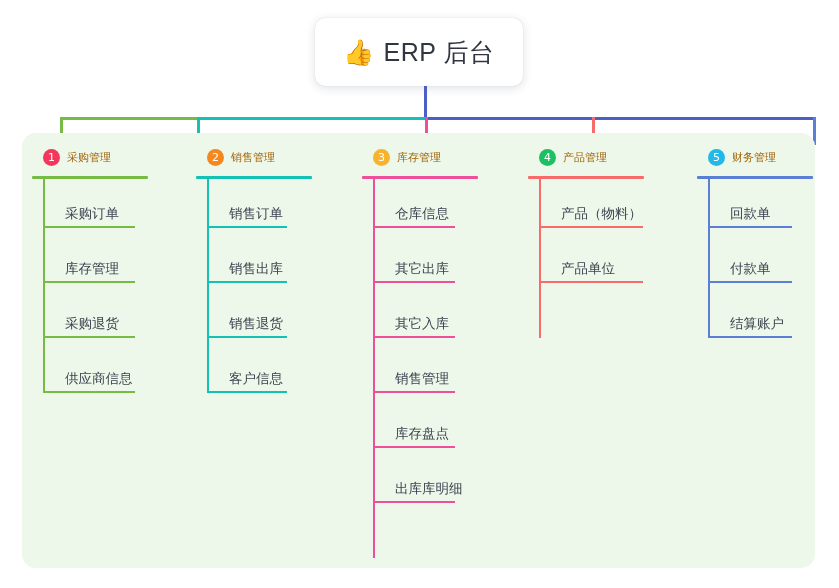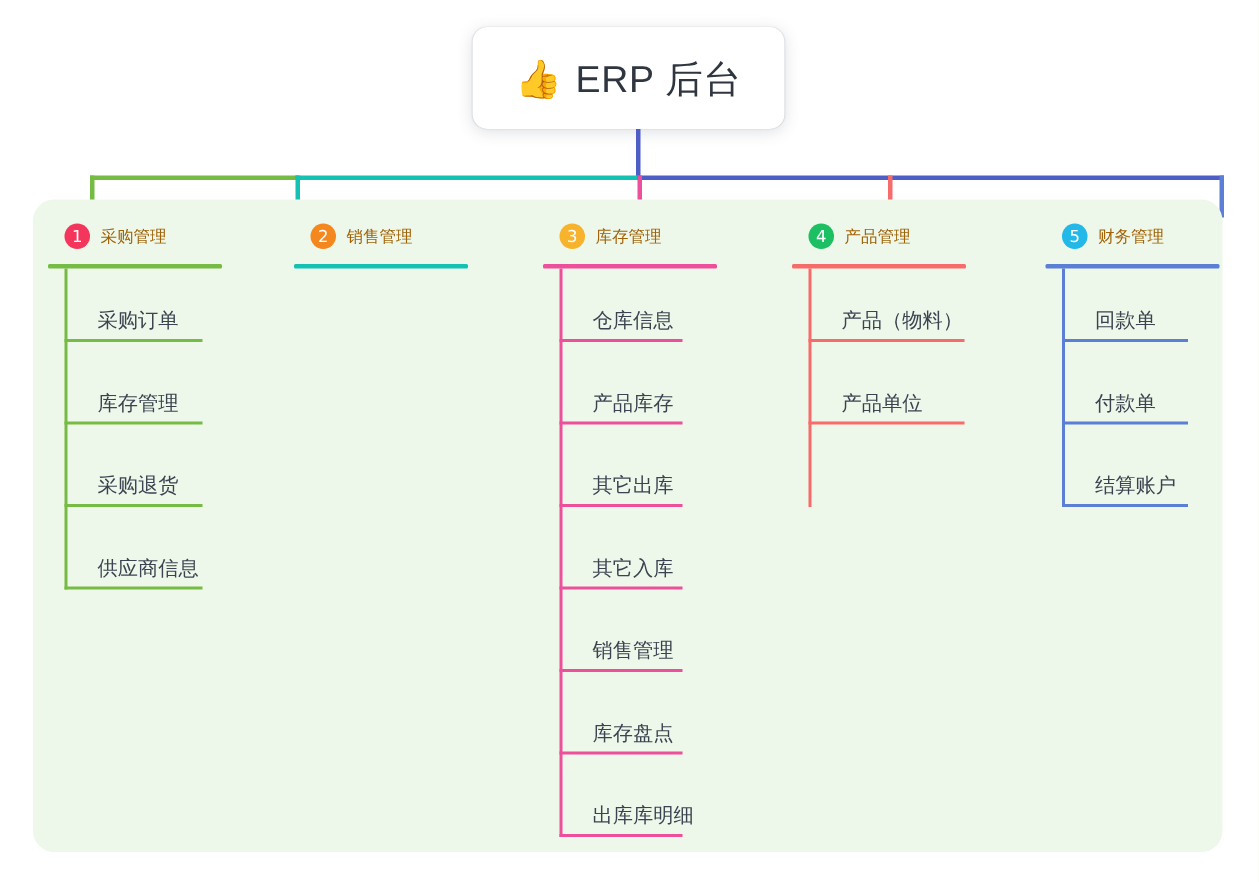--- a/index.html
+++ b/index.html
@@ -181,6 +181,25 @@
           <span class="col-title">销售管理</span>
         </div>
         <div class="col-rule" style="background: rgb(20, 194, 180); width: 116px;"></div>
+        <div class="col-body">
+          <div class="spine" style="background: rgb(20, 194, 180); height: 214px;"></div>
+          <div class="leaf">
+            <div class="leaf-text">销售订单</div>
+            <div class="leaf-rule" style="background: rgb(20, 194, 180); width: 80px;"></div>
+          </div>
+          <div class="leaf">
+            <div class="leaf-text">销售出库</div>
+            <div class="leaf-rule" style="background: rgb(20, 194, 180); width: 80px;"></div>
+          </div>
+          <div class="leaf">
+            <div class="leaf-text">销售退货</div>
+            <div class="leaf-rule" style="background: rgb(20, 194, 180); width: 80px;"></div>
+          </div>
+          <div class="leaf">
+            <div class="leaf-text">客户信息</div>
+            <div class="leaf-rule" style="background: rgb(20, 194, 180); width: 80px;"></div>
+          </div>
+        </div>
       </div>
       <div class="col" style="left: 362px;">
         <div class="col-head" style="padding-left: 11px;">

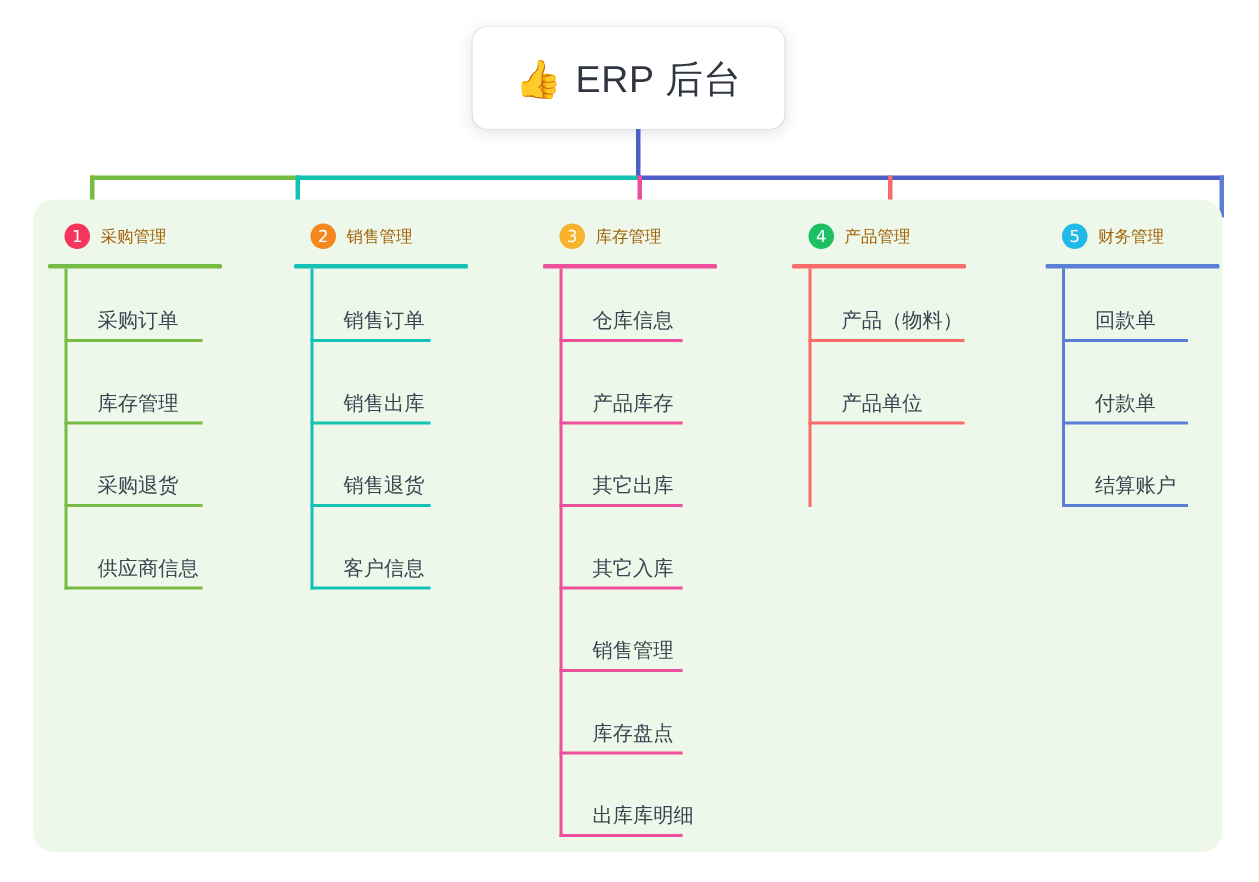--- a/index.html
+++ b/index.html
@@ -214,10 +214,6 @@
             <div class="leaf-rule" style="background: rgb(238, 79, 155); width: 82px;"></div>
           </div>
           <div class="leaf">
-            <div class="leaf-text">产品库存</div>
-            <div class="leaf-rule" style="background: rgb(238, 79, 155); width: 82px;"></div>
-          </div>
-          <div class="leaf">
             <div class="leaf-text">其它出库</div>
             <div class="leaf-rule" style="background: rgb(238, 79, 155); width: 82px;"></div>
           </div>

